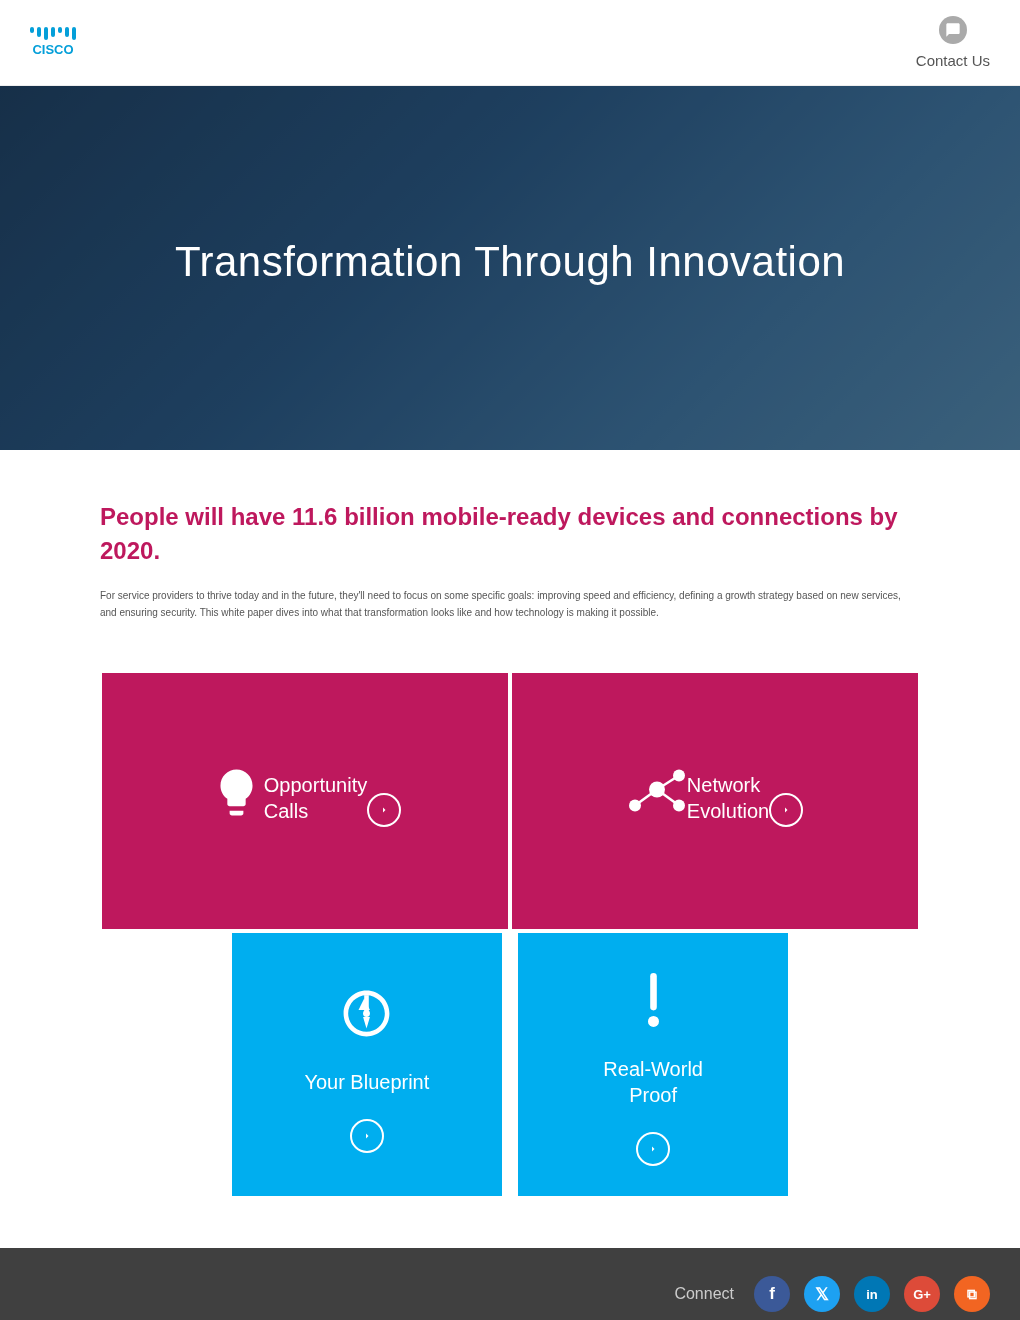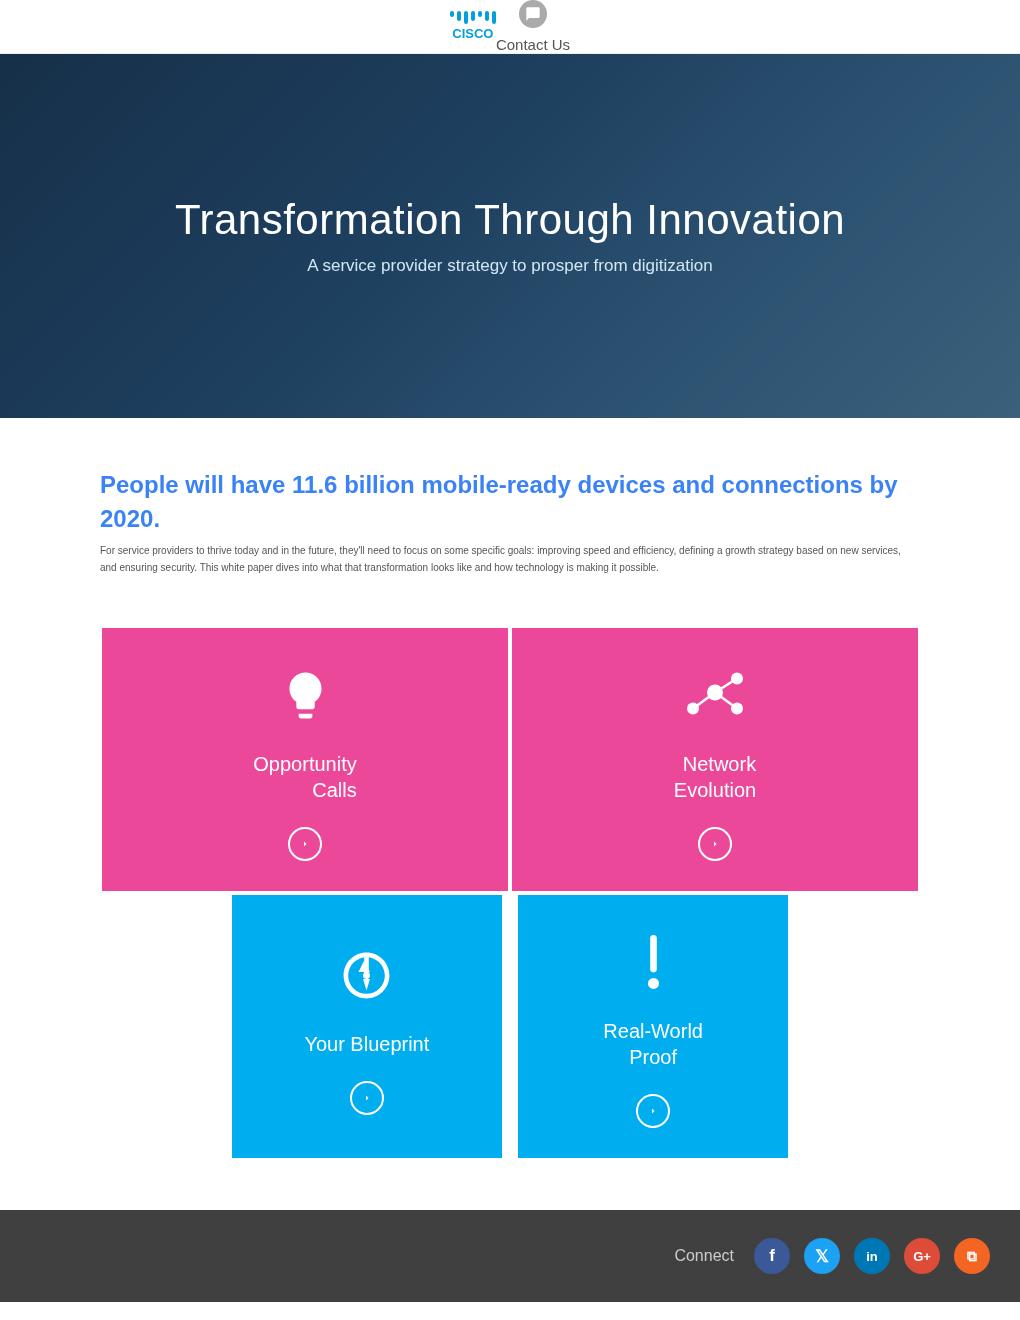--- a/index.html
+++ b/index.html
@@ -8,9 +8,9 @@
     
     .header {
       display: flex;
-      justify-content: center;
-      align-items: center;
-      padding: 0 30px;
+      justify-content: space-between;
+      align-items: center;
+      padding: 16px 30px;
       background: #fff;
       border-bottom: 1px solid #eee;
     }

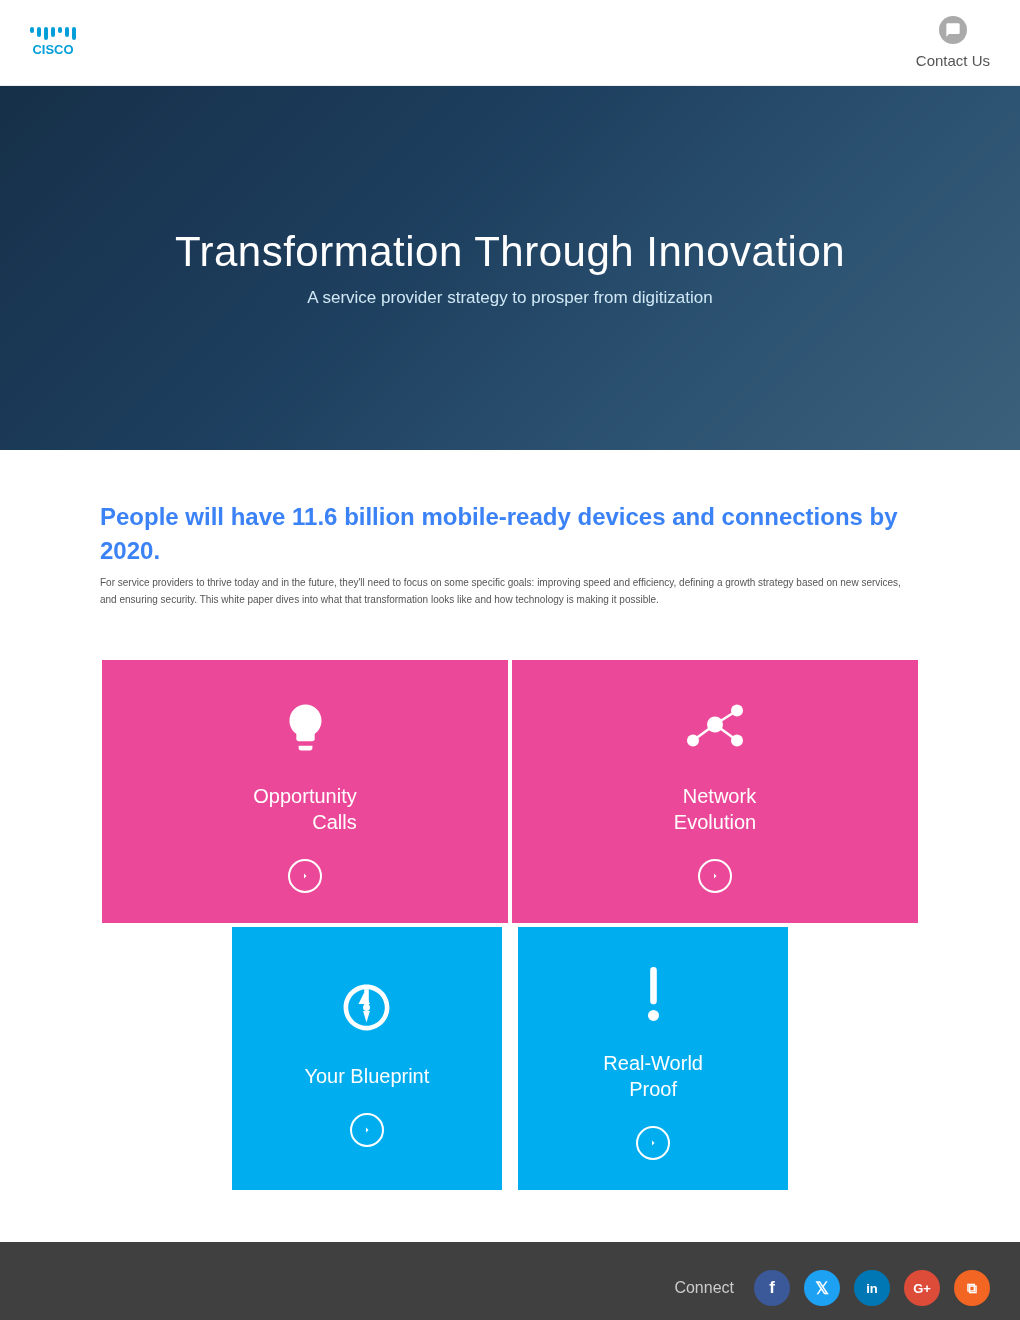--- a/index.html
+++ b/index.html
@@ -253,7 +253,6 @@
 <section class="hero">
   <div class="hero-content">
     <h1 class="hero-title">Transformation Through Innovation</h1>
-    <p class="hero-subtitle">A service provider strategy to prosper from digitization</p>
   </div>
 </section>
 

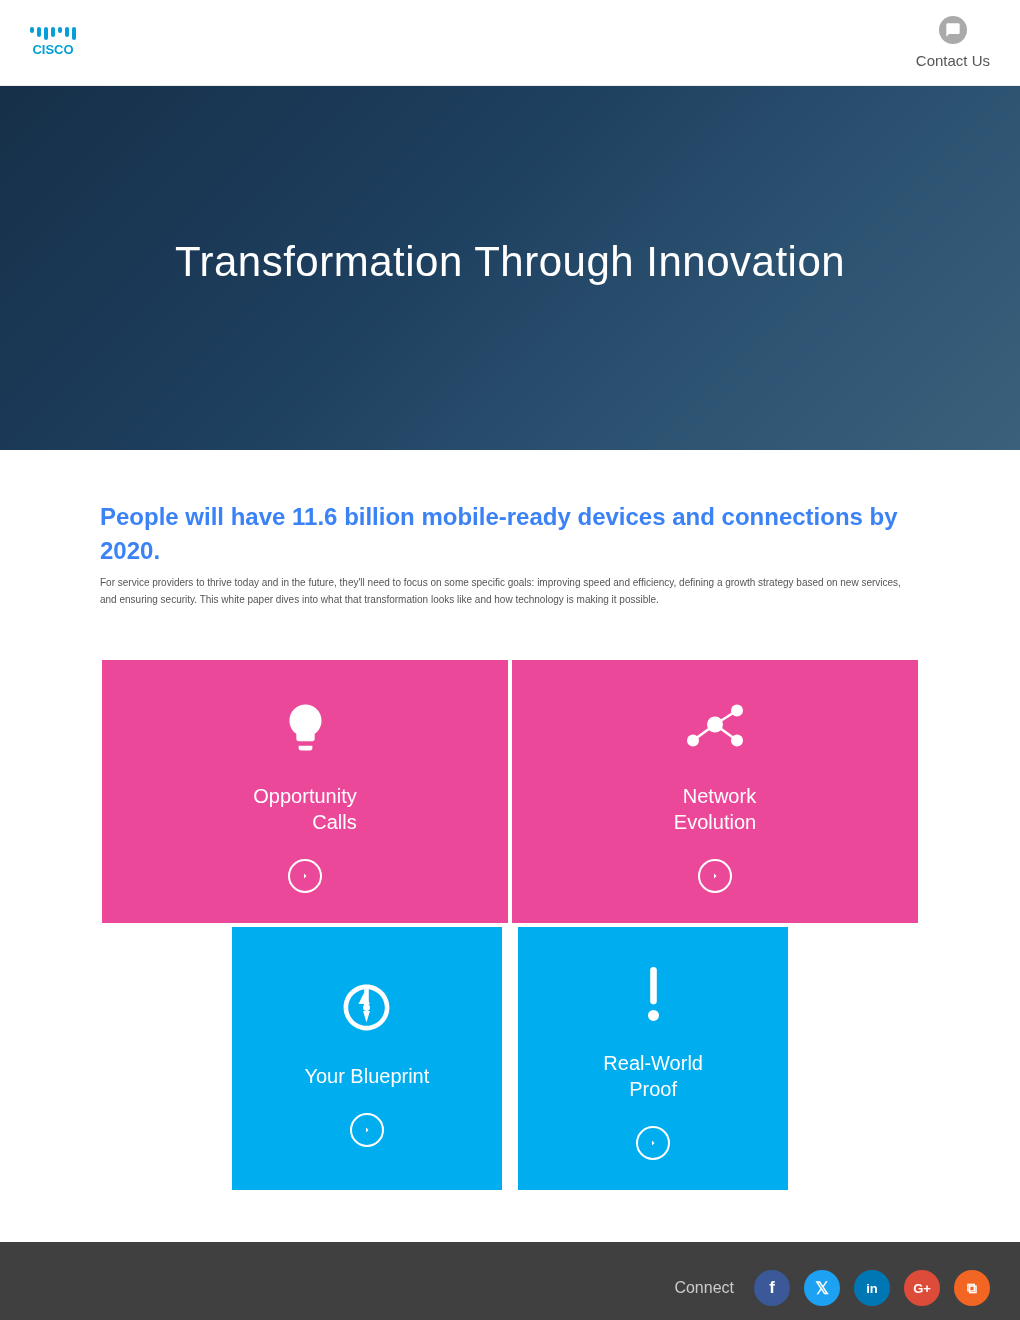--- a/index.html
+++ b/index.html
@@ -86,10 +86,10 @@
     }
     .stat-heading {
       font-size: 24px;
-      color: #3b82f6;
+      color: #be185d;
       font-weight: bold;
       line-height: 1.4;
-      margin-bottom: 7px;
+      margin-bottom: 20px;
     }
     .stat-body {
       font-size: 10px;

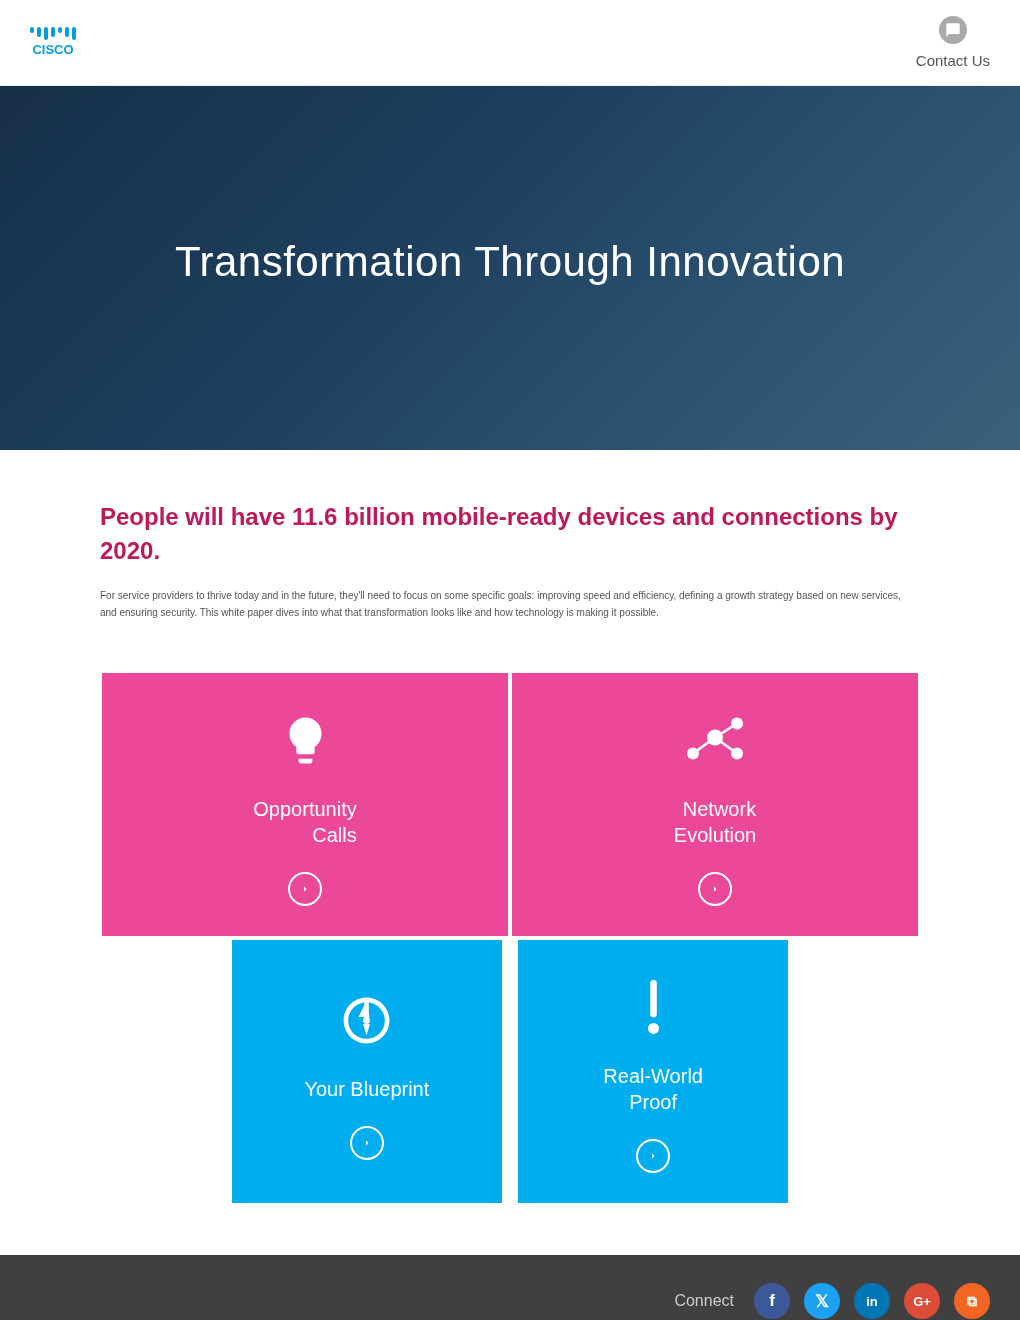--- a/index.html
+++ b/index.html
@@ -108,13 +108,12 @@
     }
     .card {
       flex: 1;
-      background: #ec4899;
-      display: flex;
-      flex-direction: column;
+      background: #be185d;
+      display: flex;
       align-items: center;
       justify-content: center;
       padding: 40px 20px 30px 20px;
-      text-align: right;
+      text-align: left;
       color: #fff;
       border: 2px solid #fff;
       min-height: 260px;

